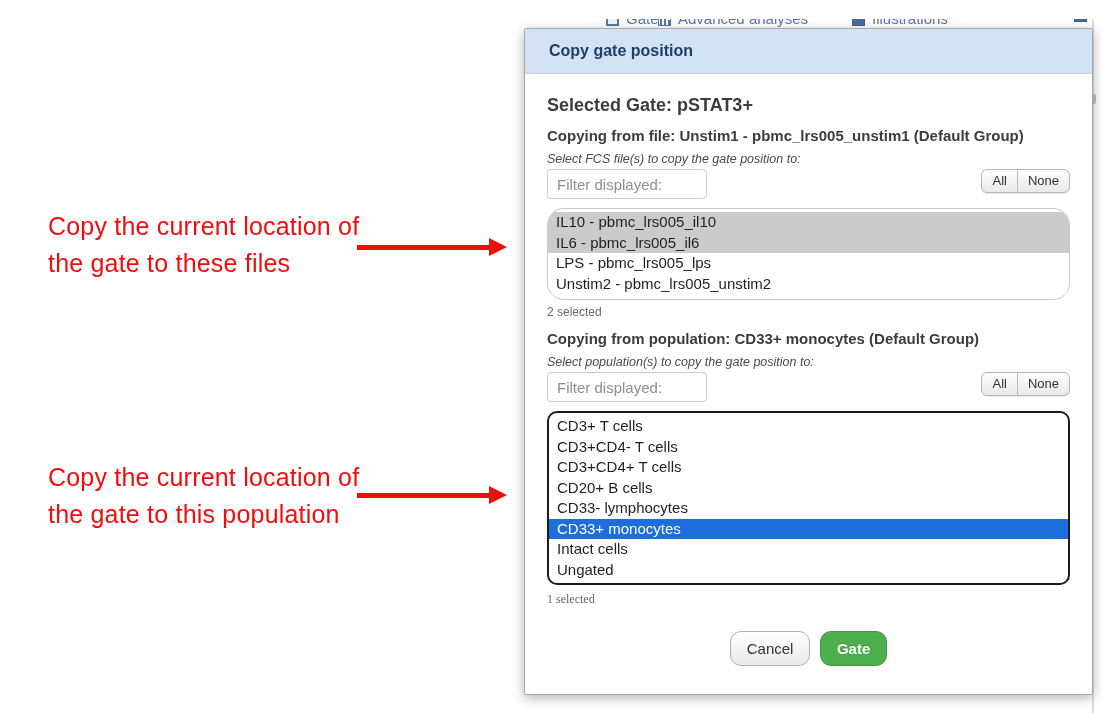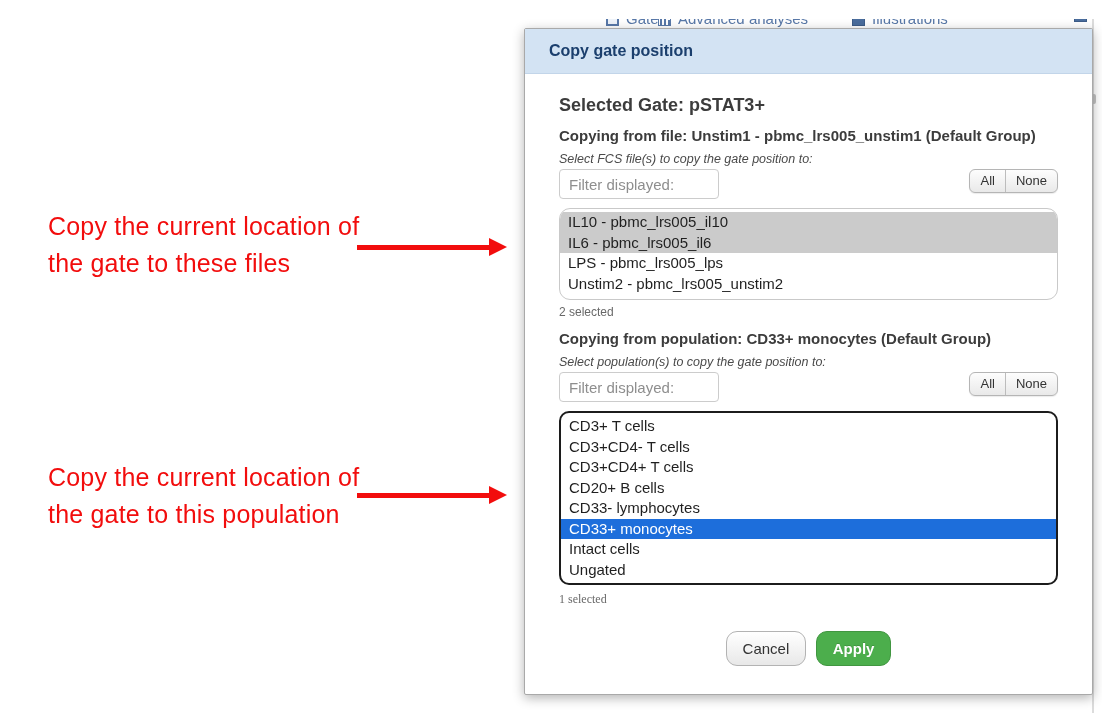--- a/index.html
+++ b/index.html
@@ -96,7 +96,7 @@
     font-weight: bold;
     color: #1b3f6d;
   }
-  .modal-body { padding: 0 34px; }
+  .modal-body { padding: 0 22px; }
 
   .gate-heading {
     margin-top: 20px;

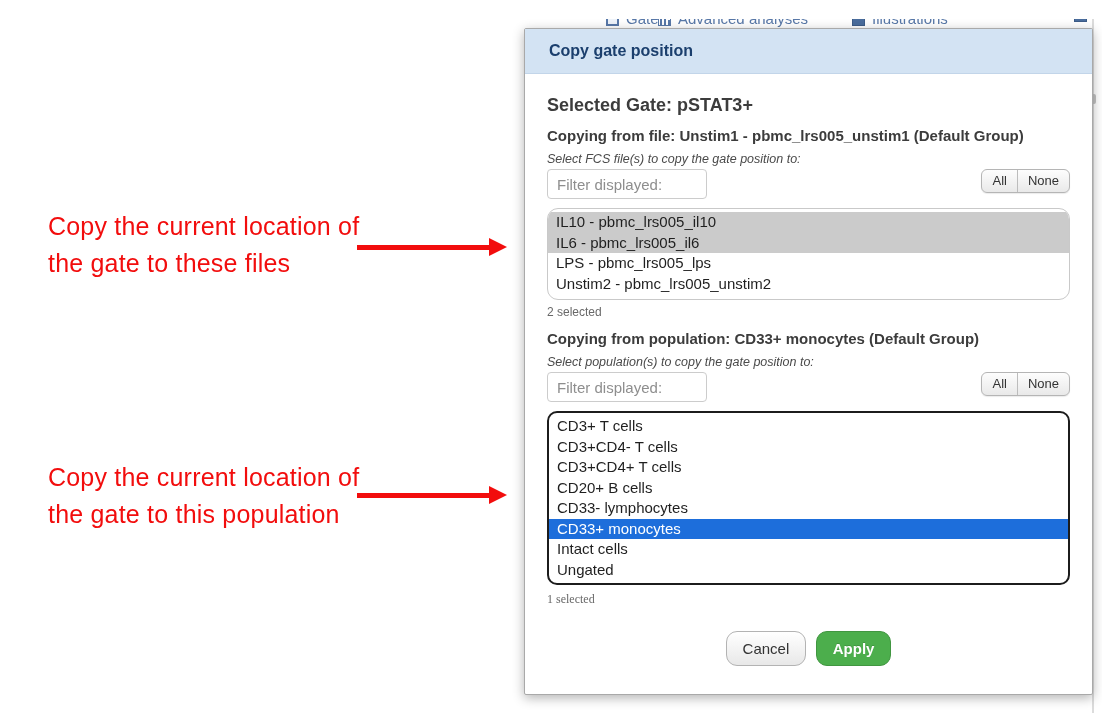--- a/index.html
+++ b/index.html
@@ -160,7 +160,7 @@
 
   .list-box {
     margin-top: 9px;
-    border-radius: 11px;
+    border-radius: 17px;
     padding: 3px 0;
     overflow: hidden;
     background: #fff;

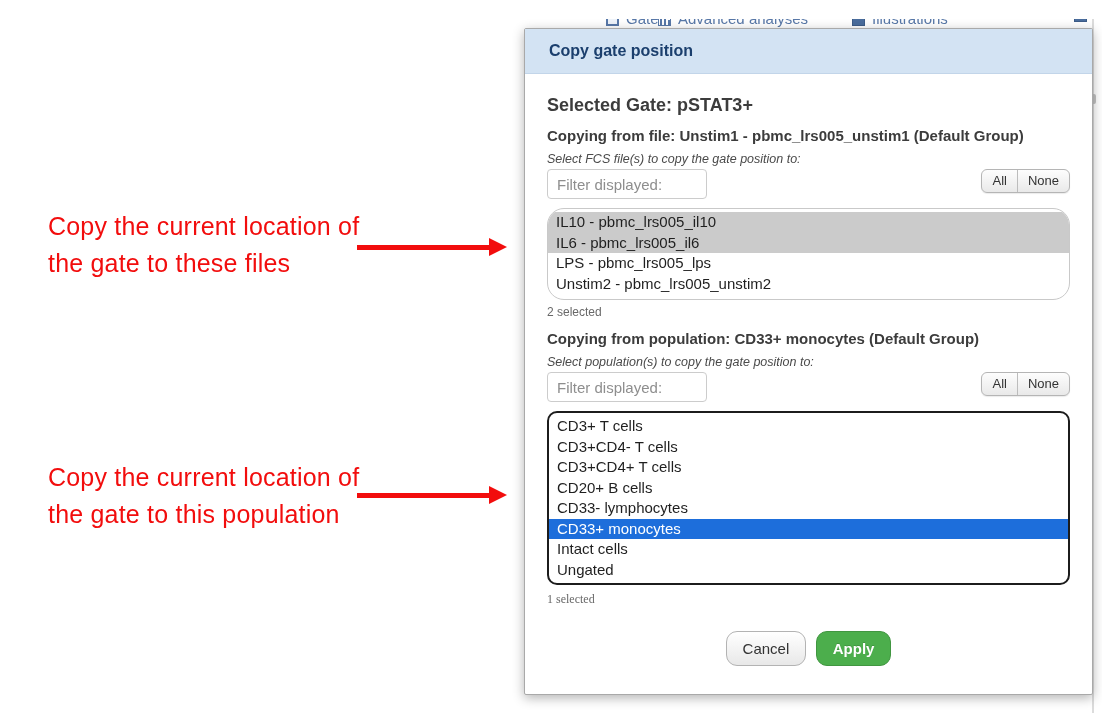--- a/index.html
+++ b/index.html
@@ -299,7 +299,7 @@
 
     <div class="footer">
       <button class="btn btn-cancel">Cancel</button>
-      <button class="btn btn-apply">Apply</button>
+      <button class="btn btn-apply">Gate</button>
     </div>
 
   </div>

